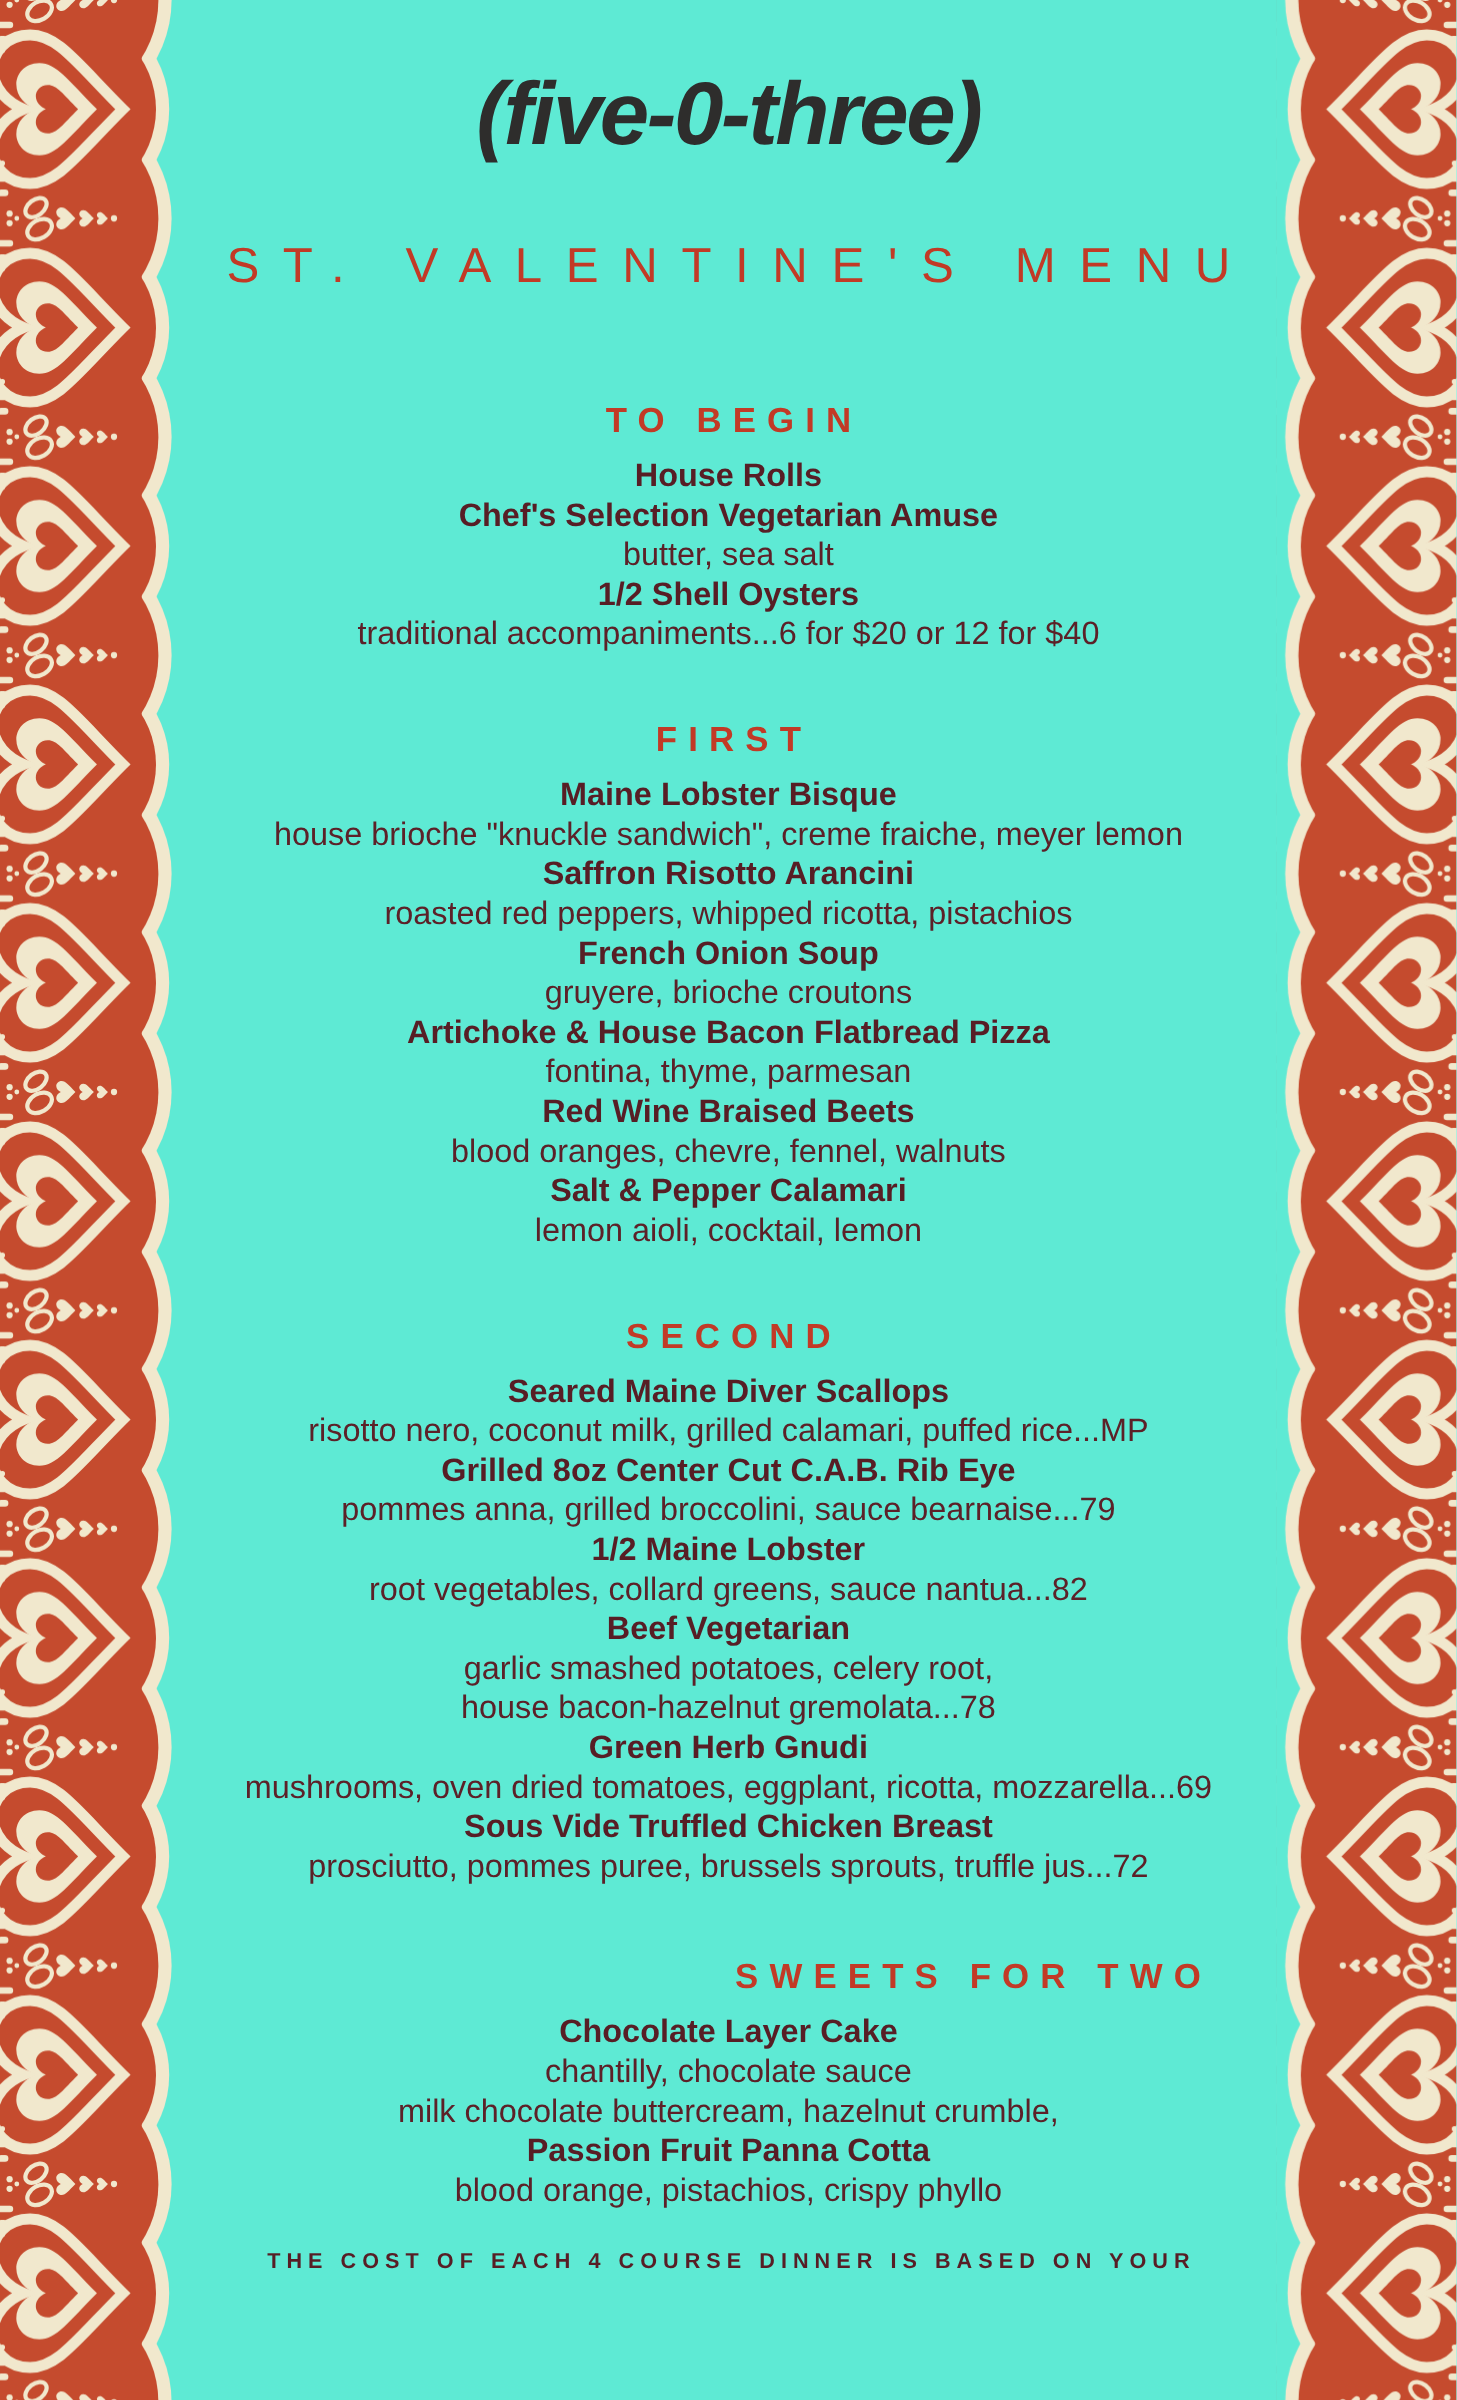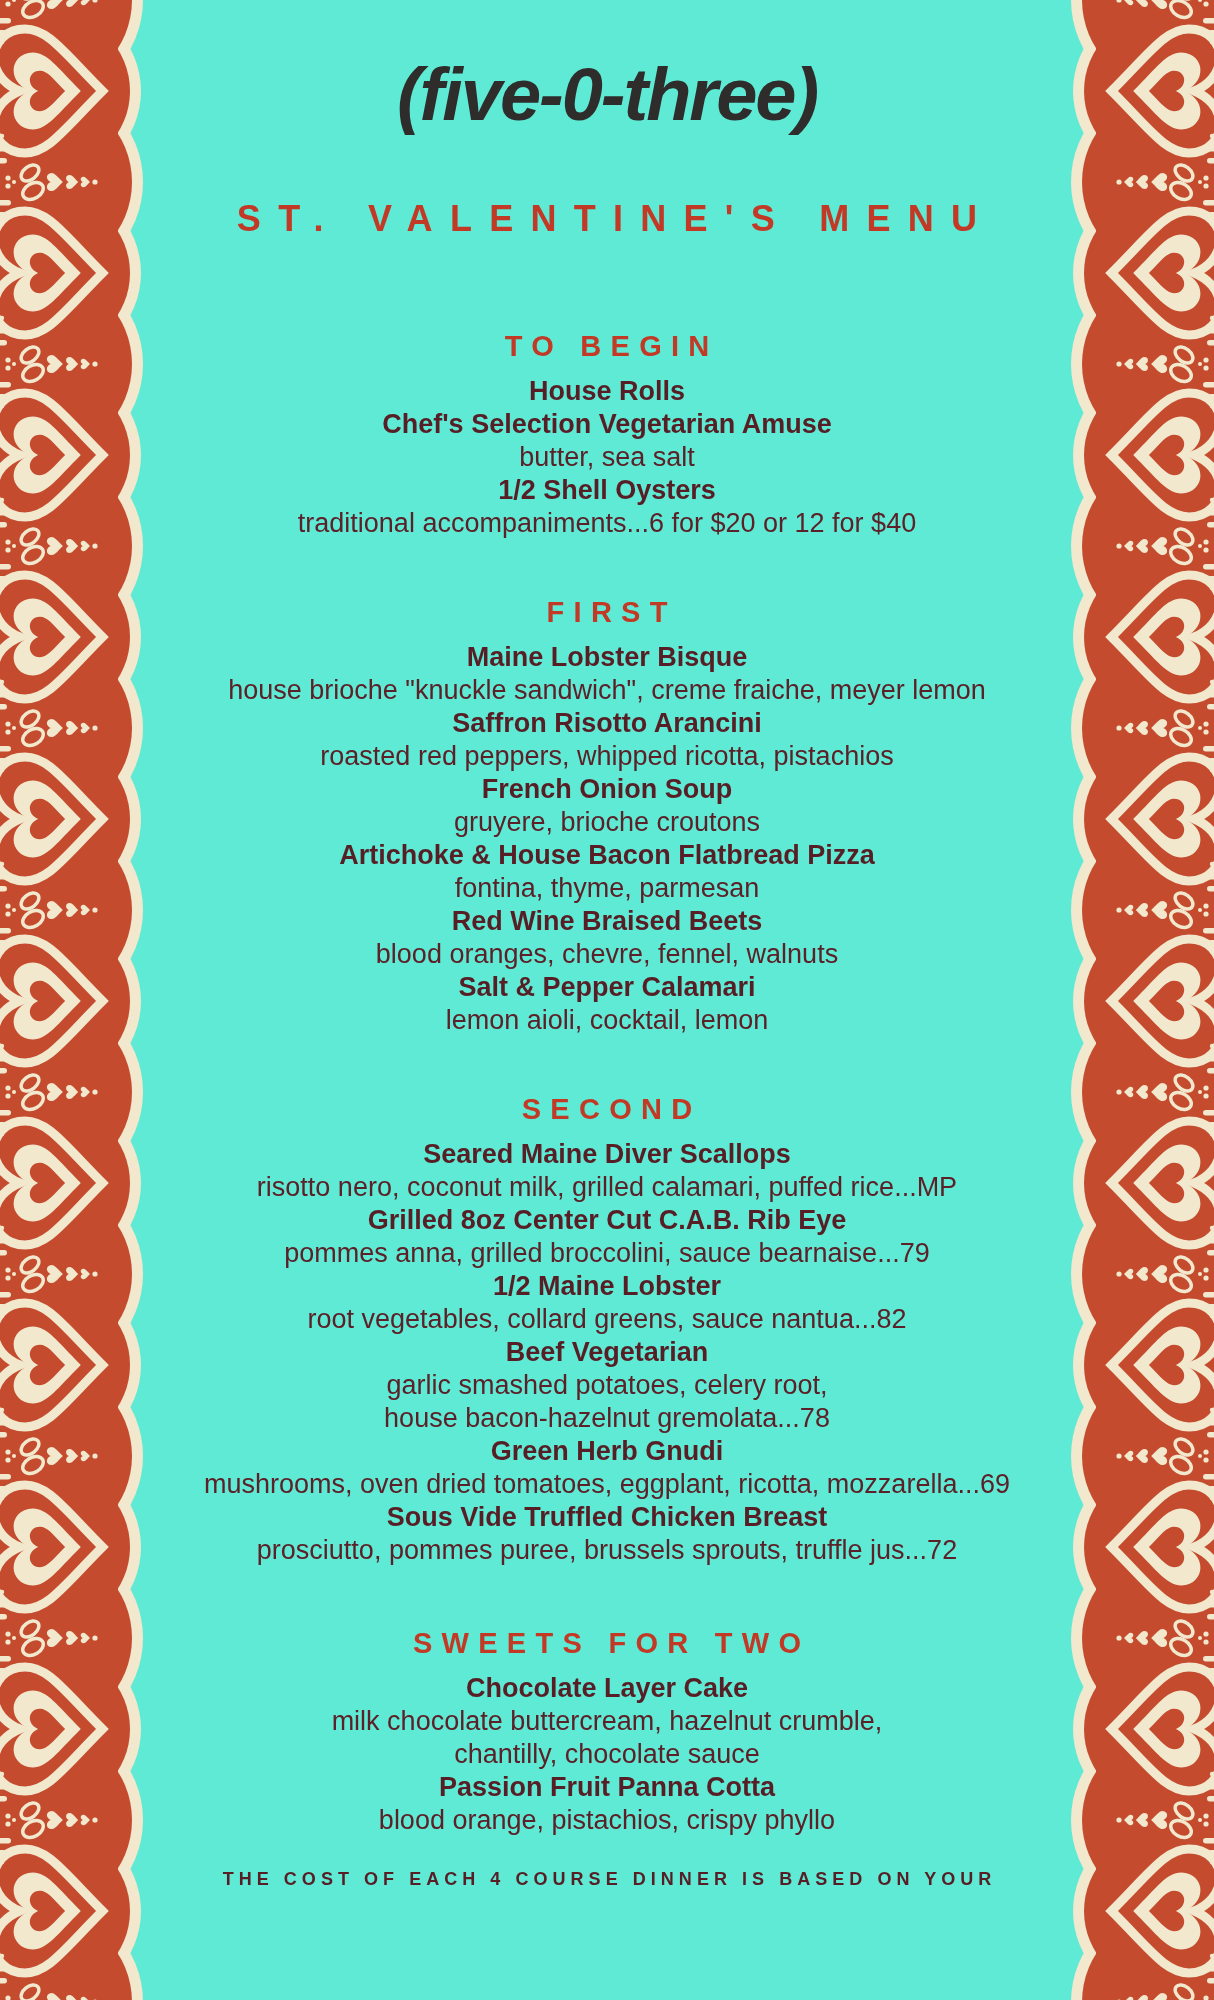--- a/index.html
+++ b/index.html
@@ -41,8 +41,8 @@
   }
   .subtitle{
     margin-top:66px;
-    font-size:36px;
-    font-weight:bold;
+    font-size:41px;
+    font-weight:normal;
     letter-spacing:0.48em;
     text-indent:0.48em;
     color:#c23a26;

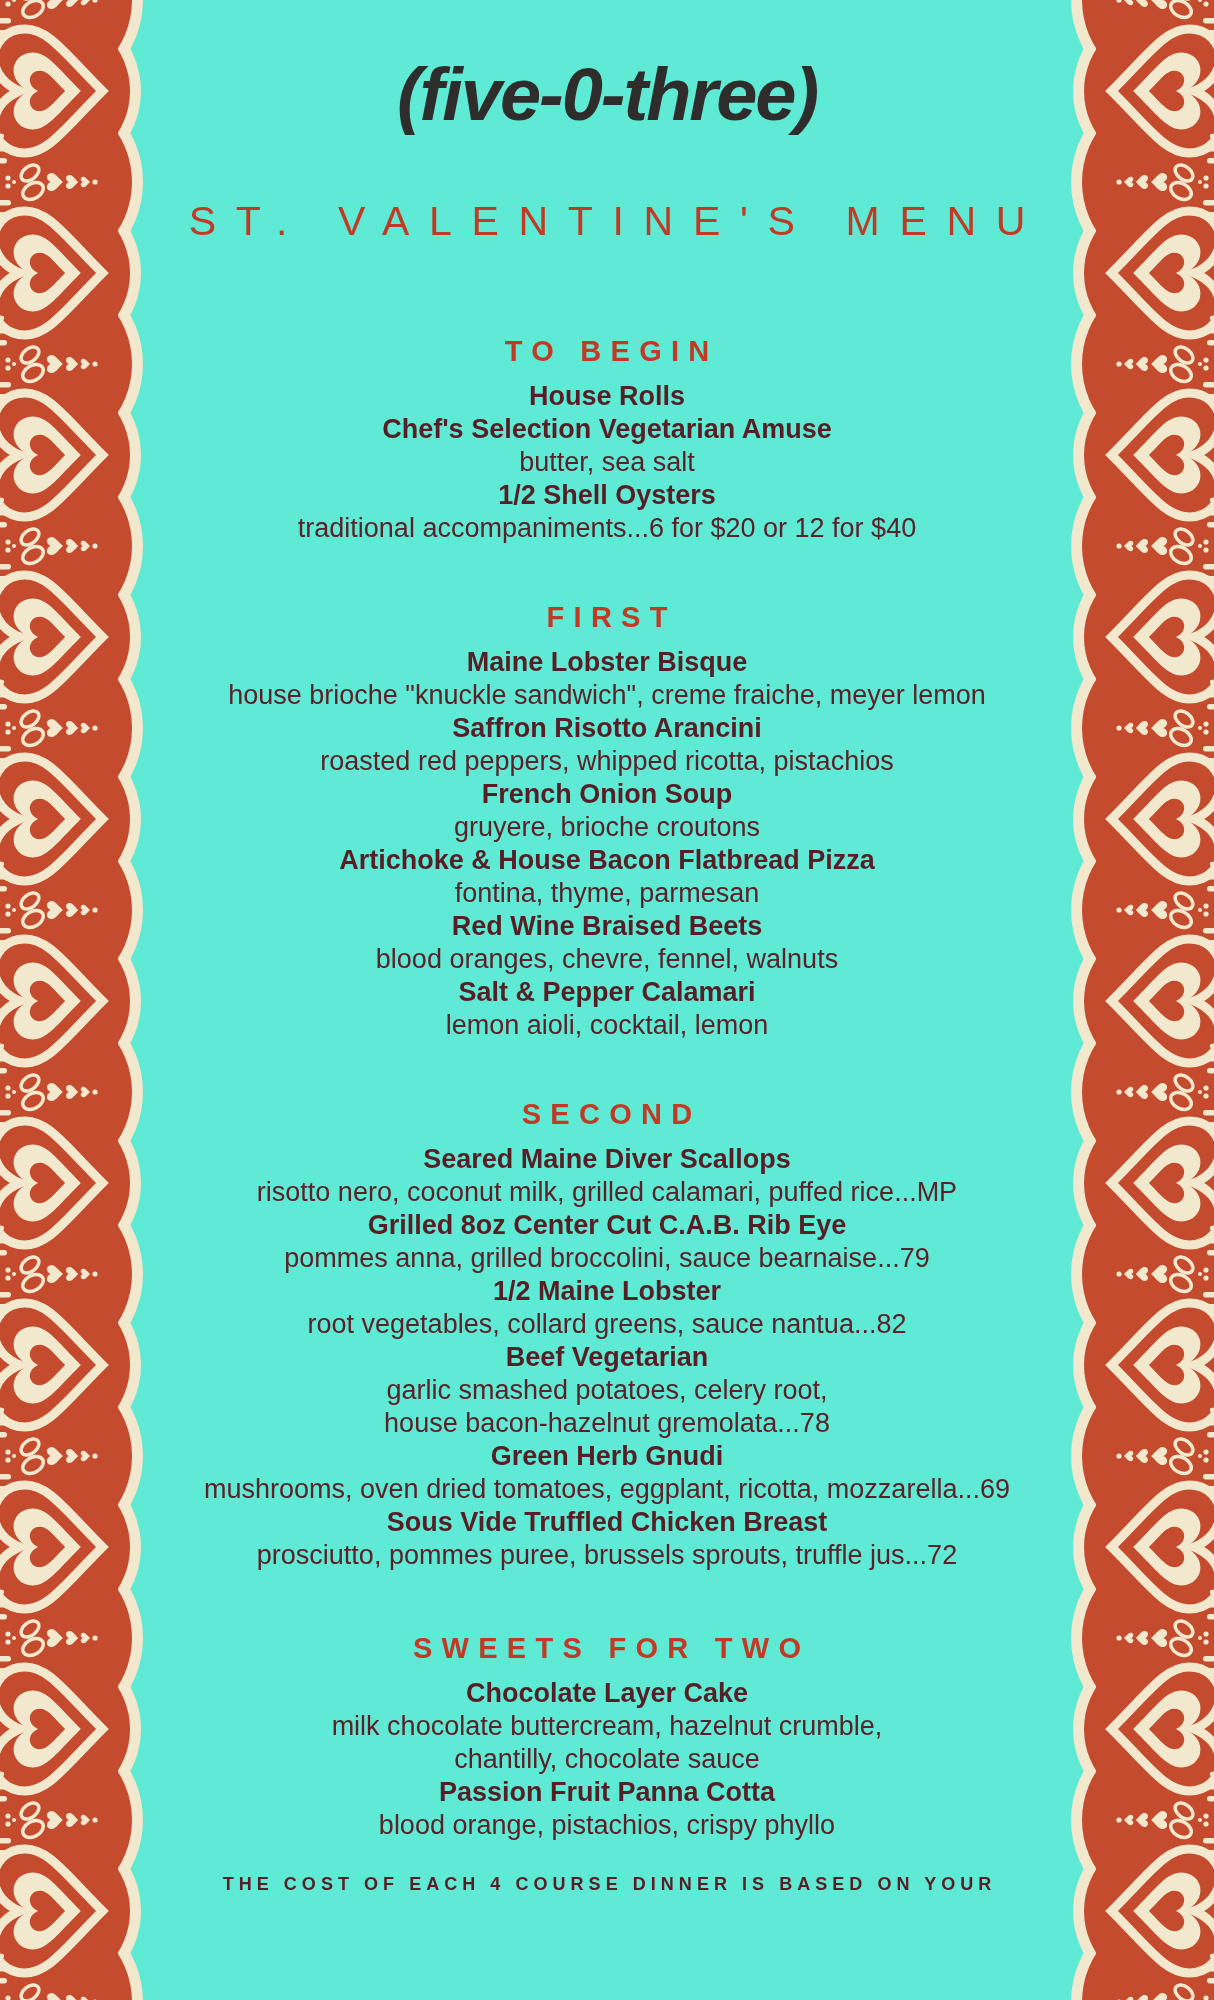--- a/index.html
+++ b/index.html
@@ -59,7 +59,7 @@
   .section.s0 .section-heading{margin-top:90px;}
   .section.s1 .section-heading,
   .section.s2 .section-heading{margin-top:56px;}
-  .section.s3 .section-heading{margin-top:60px;}
+  .section.s3 .section-heading{margin-top:60px;text-align:right;}
   .item-name{
     font-size:27px;
     font-weight:bold;

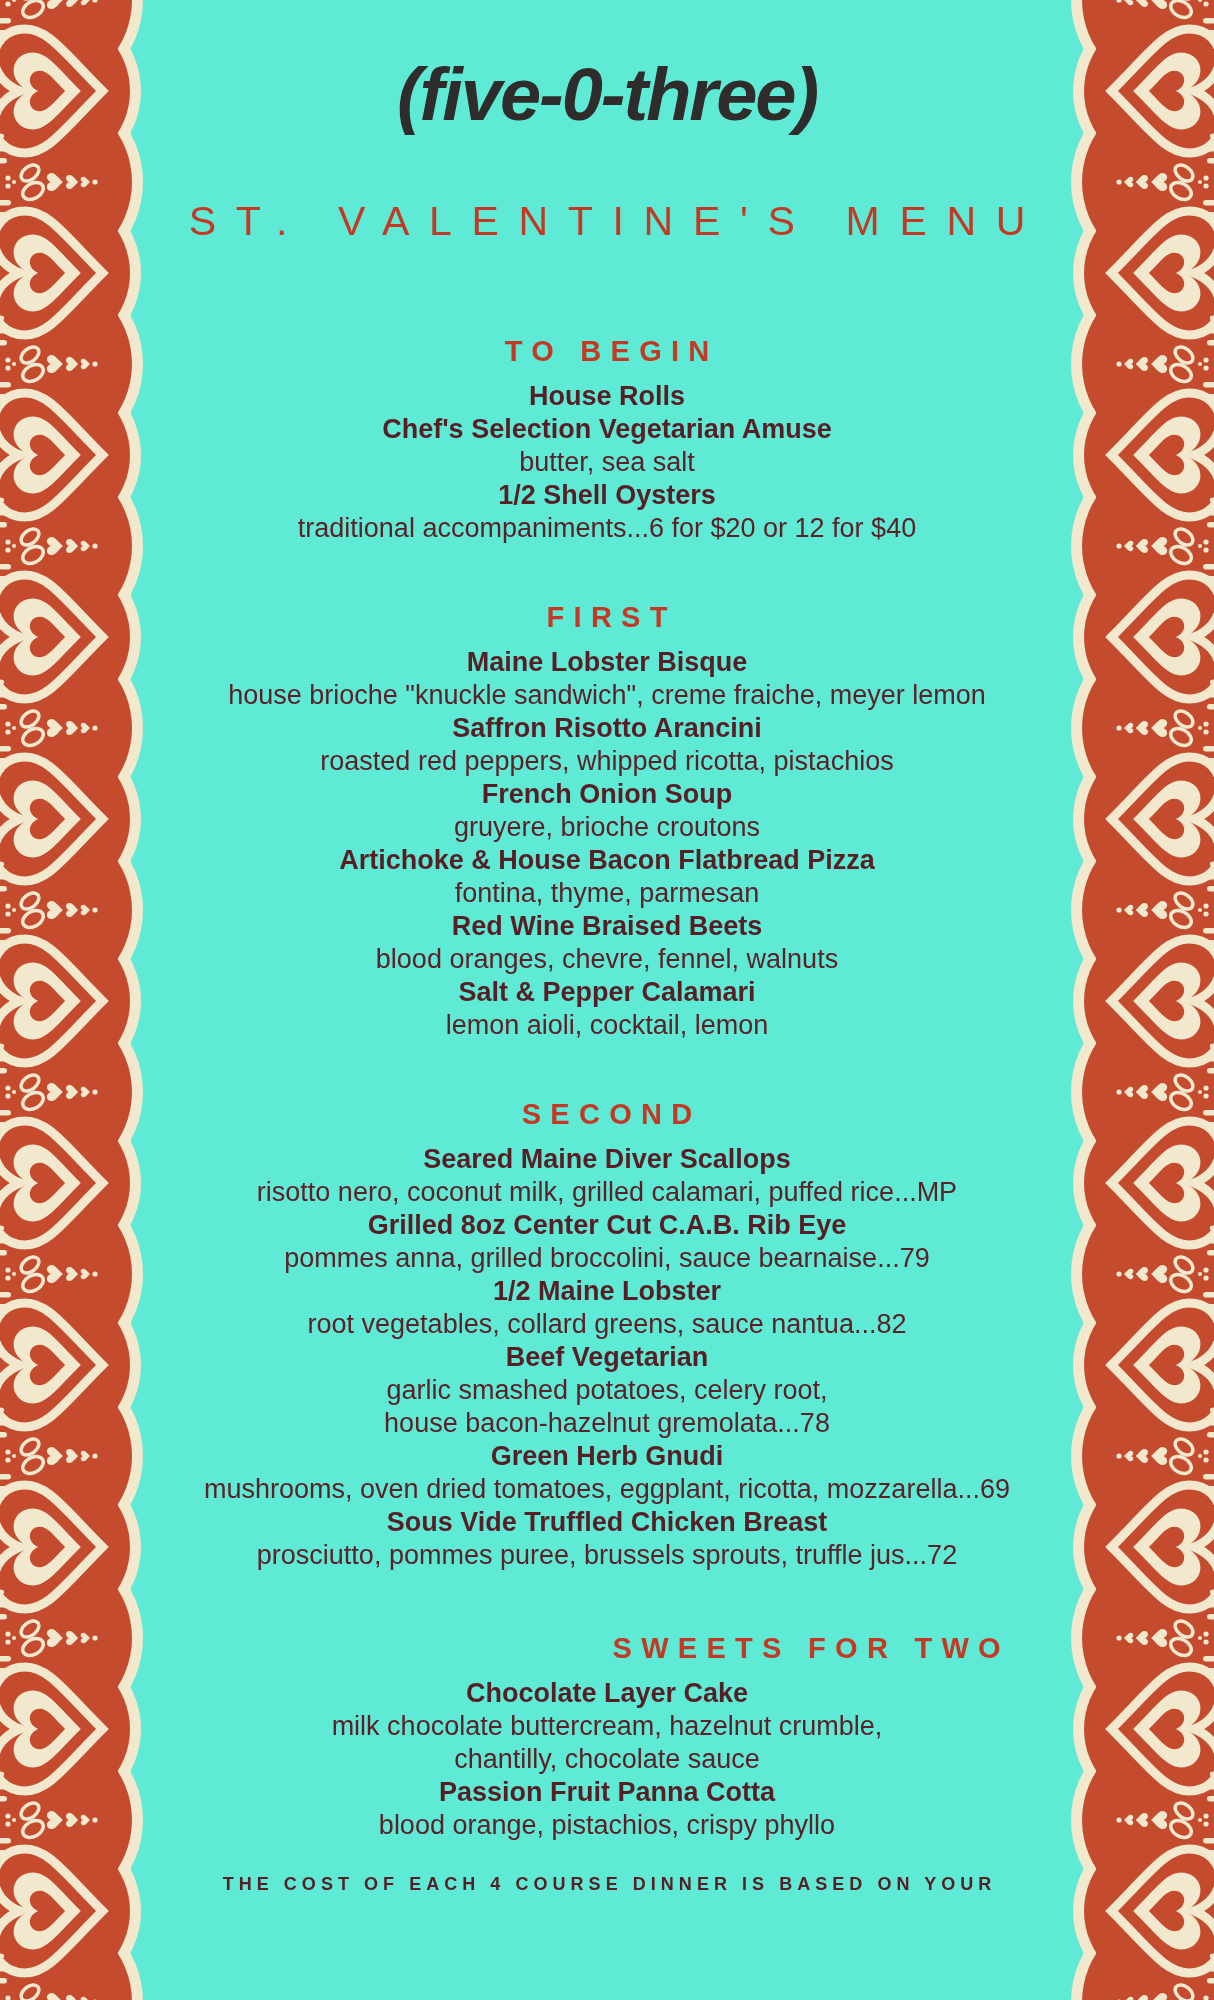--- a/index.html
+++ b/index.html
@@ -201,8 +201,8 @@
         <div class="section s3">
           <div class="section-heading">SWEETS FOR TWO</div>
           <div class="item-name">Chocolate Layer Cake</div>
+          <div class="item-desc">chantilly, chocolate sauce</div>
           <div class="item-desc">milk chocolate buttercream, hazelnut crumble,</div>
-          <div class="item-desc">chantilly, chocolate sauce</div>
           <div class="item-name">Passion Fruit Panna Cotta</div>
           <div class="item-desc">blood orange, pistachios, crispy phyllo</div>
         </div>

